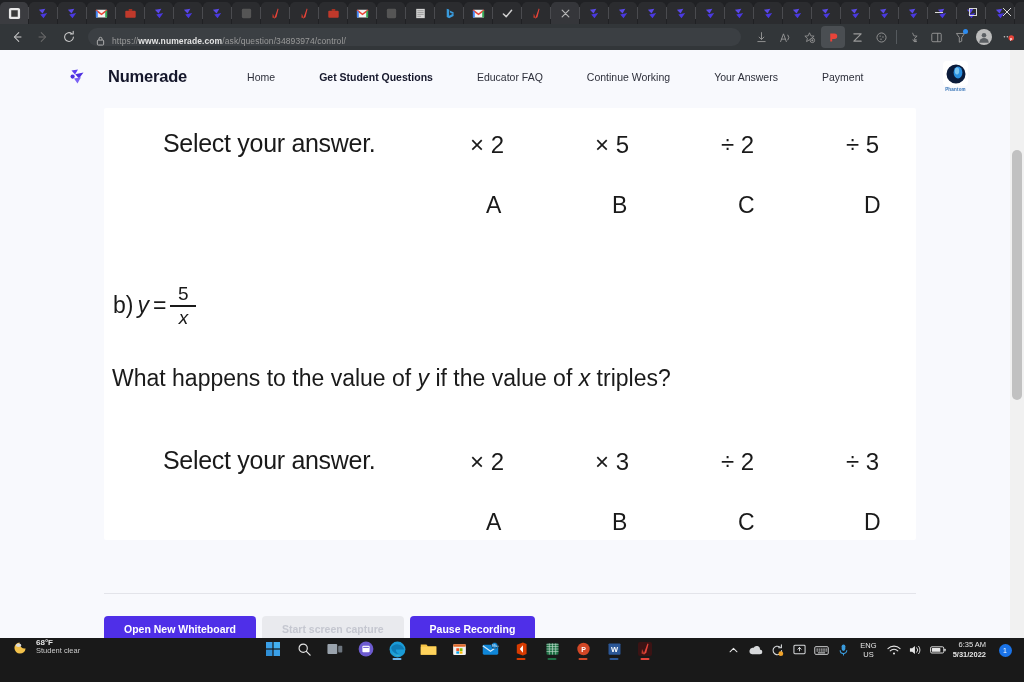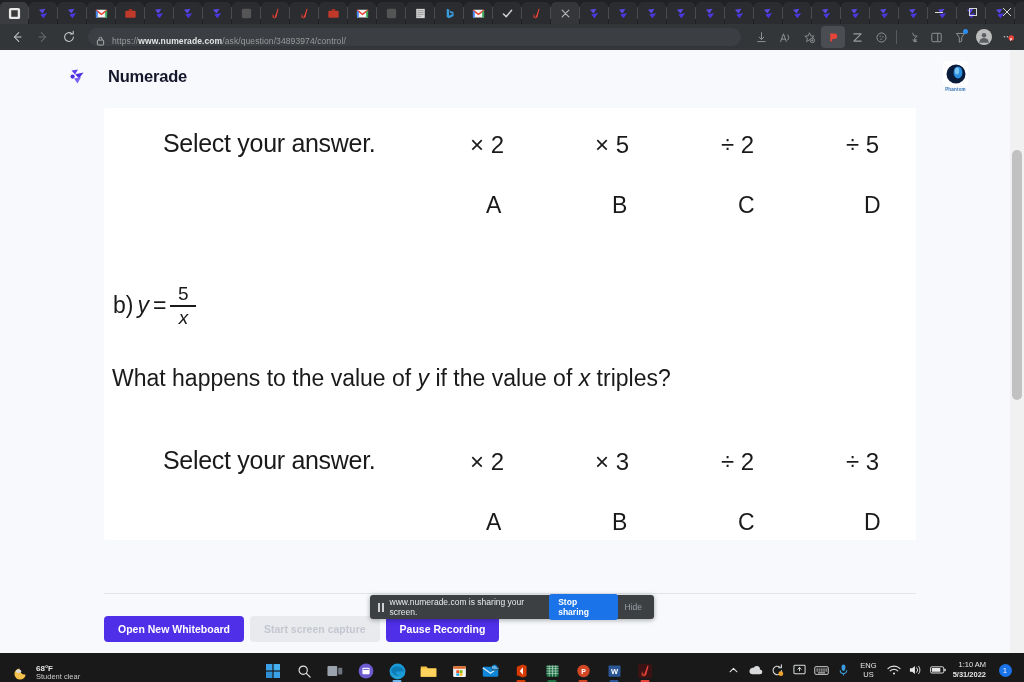--- a/index.html
+++ b/index.html
@@ -600,6 +600,14 @@
         </span>
         <span class="brand-name">Numerade</span>
       </div>
+      <div class="nav-links" id="nav-links">
+          <span class="nav-link">Home</span>
+          <span class="nav-link active">Get Student Questions</span>
+          <span class="nav-link">Educator FAQ</span>
+          <span class="nav-link">Continue Working</span>
+          <span class="nav-link">Your Answers</span>
+          <span class="nav-link">Payment</span>
+        </div>
       <div class="header-right">
         <span class="phantom-badge">
           <svg width="22" height="22" viewBox="0 0 22 22">

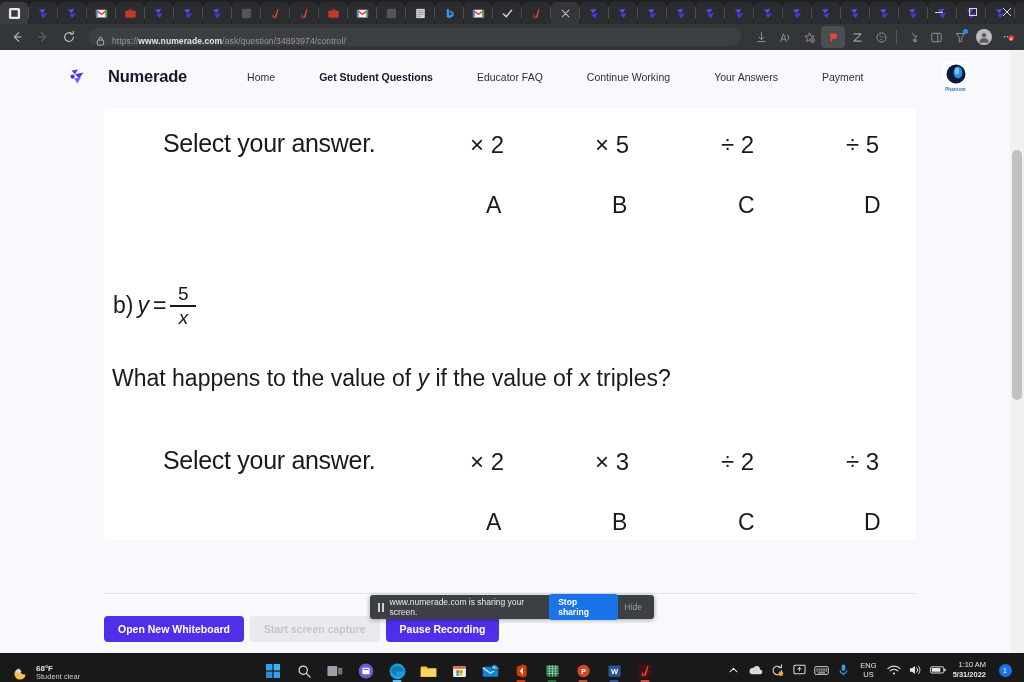--- a/index.html
+++ b/index.html
@@ -675,15 +675,6 @@
     <div class="sb-thumb"></div>
   </div>
 
-  <div class="sharebar">
-    <span class="pause-glyph">
-        <span></span>
-        <span></span>
-      </span>
-    <span class="share-text">www.numerade.com is sharing your screen.</span>
-    <span class="share-stop">Stop sharing</span>
-    <span class="share-hide">Hide</span>
-  </div>
 
   <div class="taskbar">
     <div class="weather">

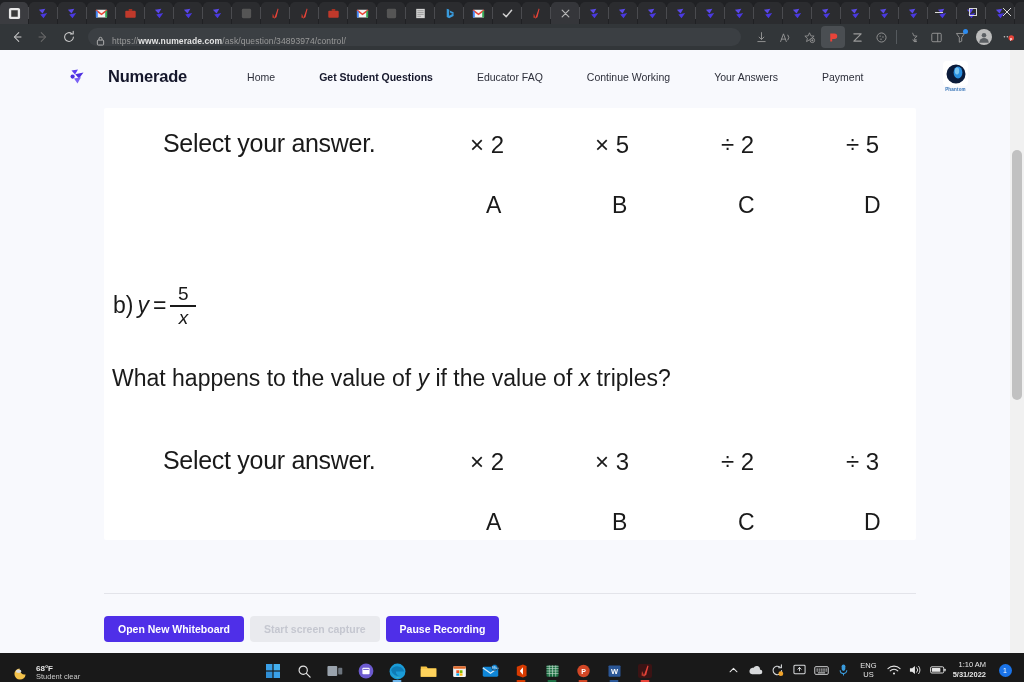--- a/index.html
+++ b/index.html
@@ -94,7 +94,7 @@
   
   .btnrow { position:absolute; left:104px; top:566px; display:flex; gap:6px; }
   .btn { height:26px; border-radius:4px; display:flex; align-items:center; justify-content:center;
-         font-size:10.5px; font-weight:700; padding:0 14px; white-space:nowrap; }
+         font-size:10.5px; font-weight:700; padding:0 20px; white-space:nowrap; }
   .btn.primary { background:#4f2fe8; color:#fff; }
   .btn.disabled { background:#e9eaee; color:#c5c7d0; }
 

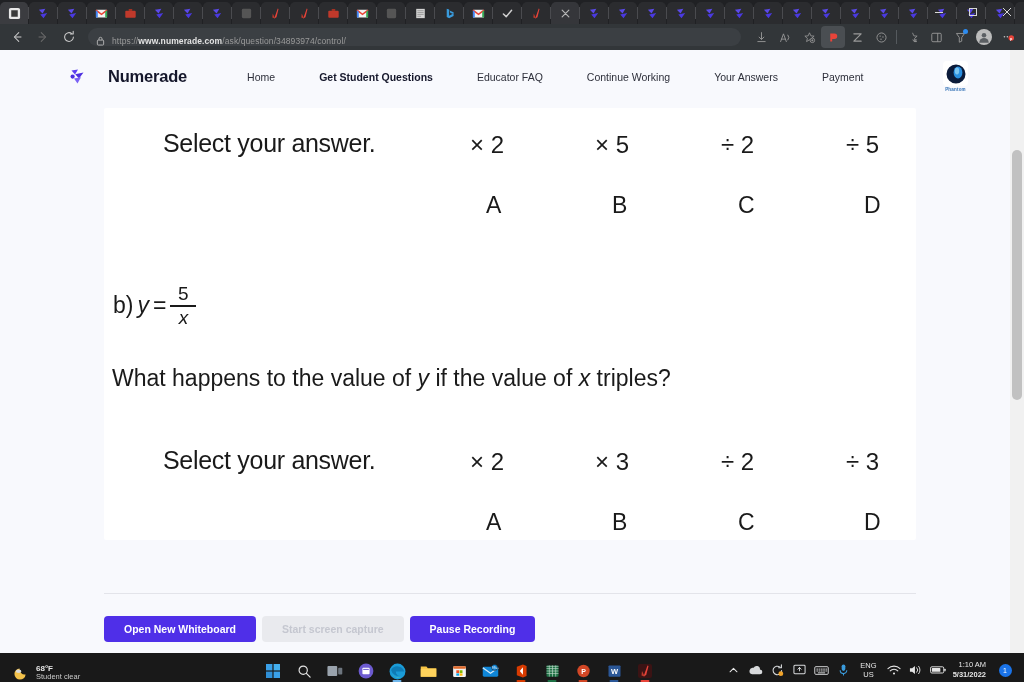--- a/index.html
+++ b/index.html
@@ -111,7 +111,7 @@
   .share-hide { color:#9aa0a6; font-size:8.5px; padding:0 7px; }
 
   
-  .taskbar { position:absolute; left:0; bottom:0; width:1024px; height:29px; background:#191919; display:flex; align-items:flex-end; }
+  .taskbar { position:absolute; left:0; bottom:0; width:1024px; height:44px; background:#191919; display:flex; align-items:flex-start; }
   .weather { display:flex; align-items:center; gap:6px; padding-left:14px; width:230px; }
   .moon { width:16px; height:16px; }
   .wx-text { line-height:1.15; }

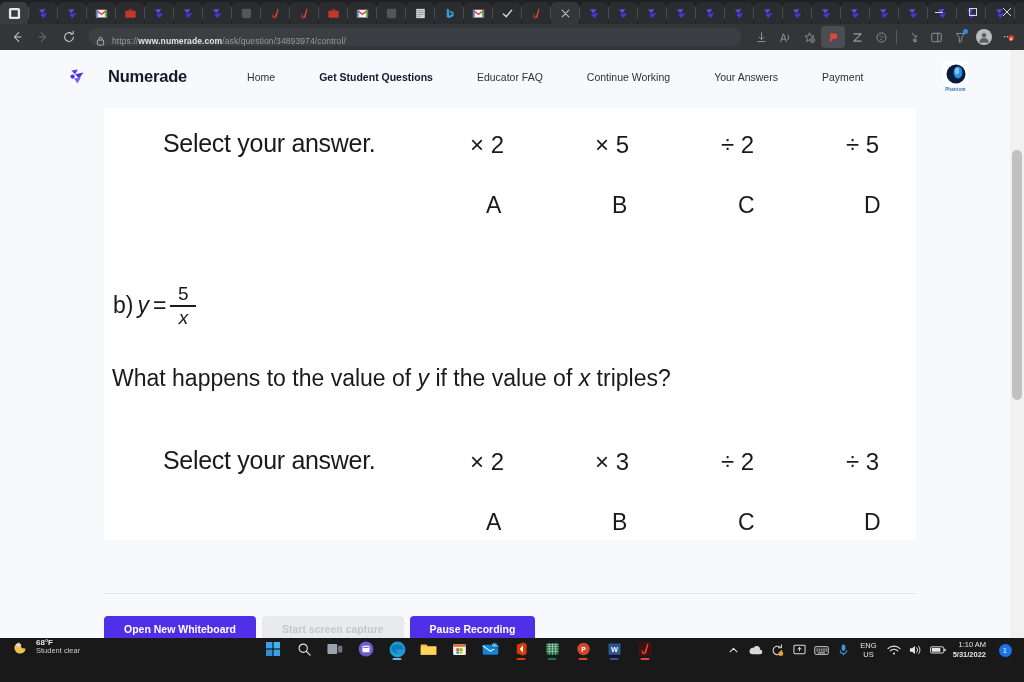--- a/index.html
+++ b/index.html
@@ -850,7 +850,7 @@
           </svg>
       </div>
       <div class="clock">
-        <span style="display:block;">1:10 AM</span>
+        <span style="display:block;">6:35 AM</span>
         <span style="display:block;font-weight:bold;">5/31/2022</span>
       </div>
       <div class="tray-icon">

